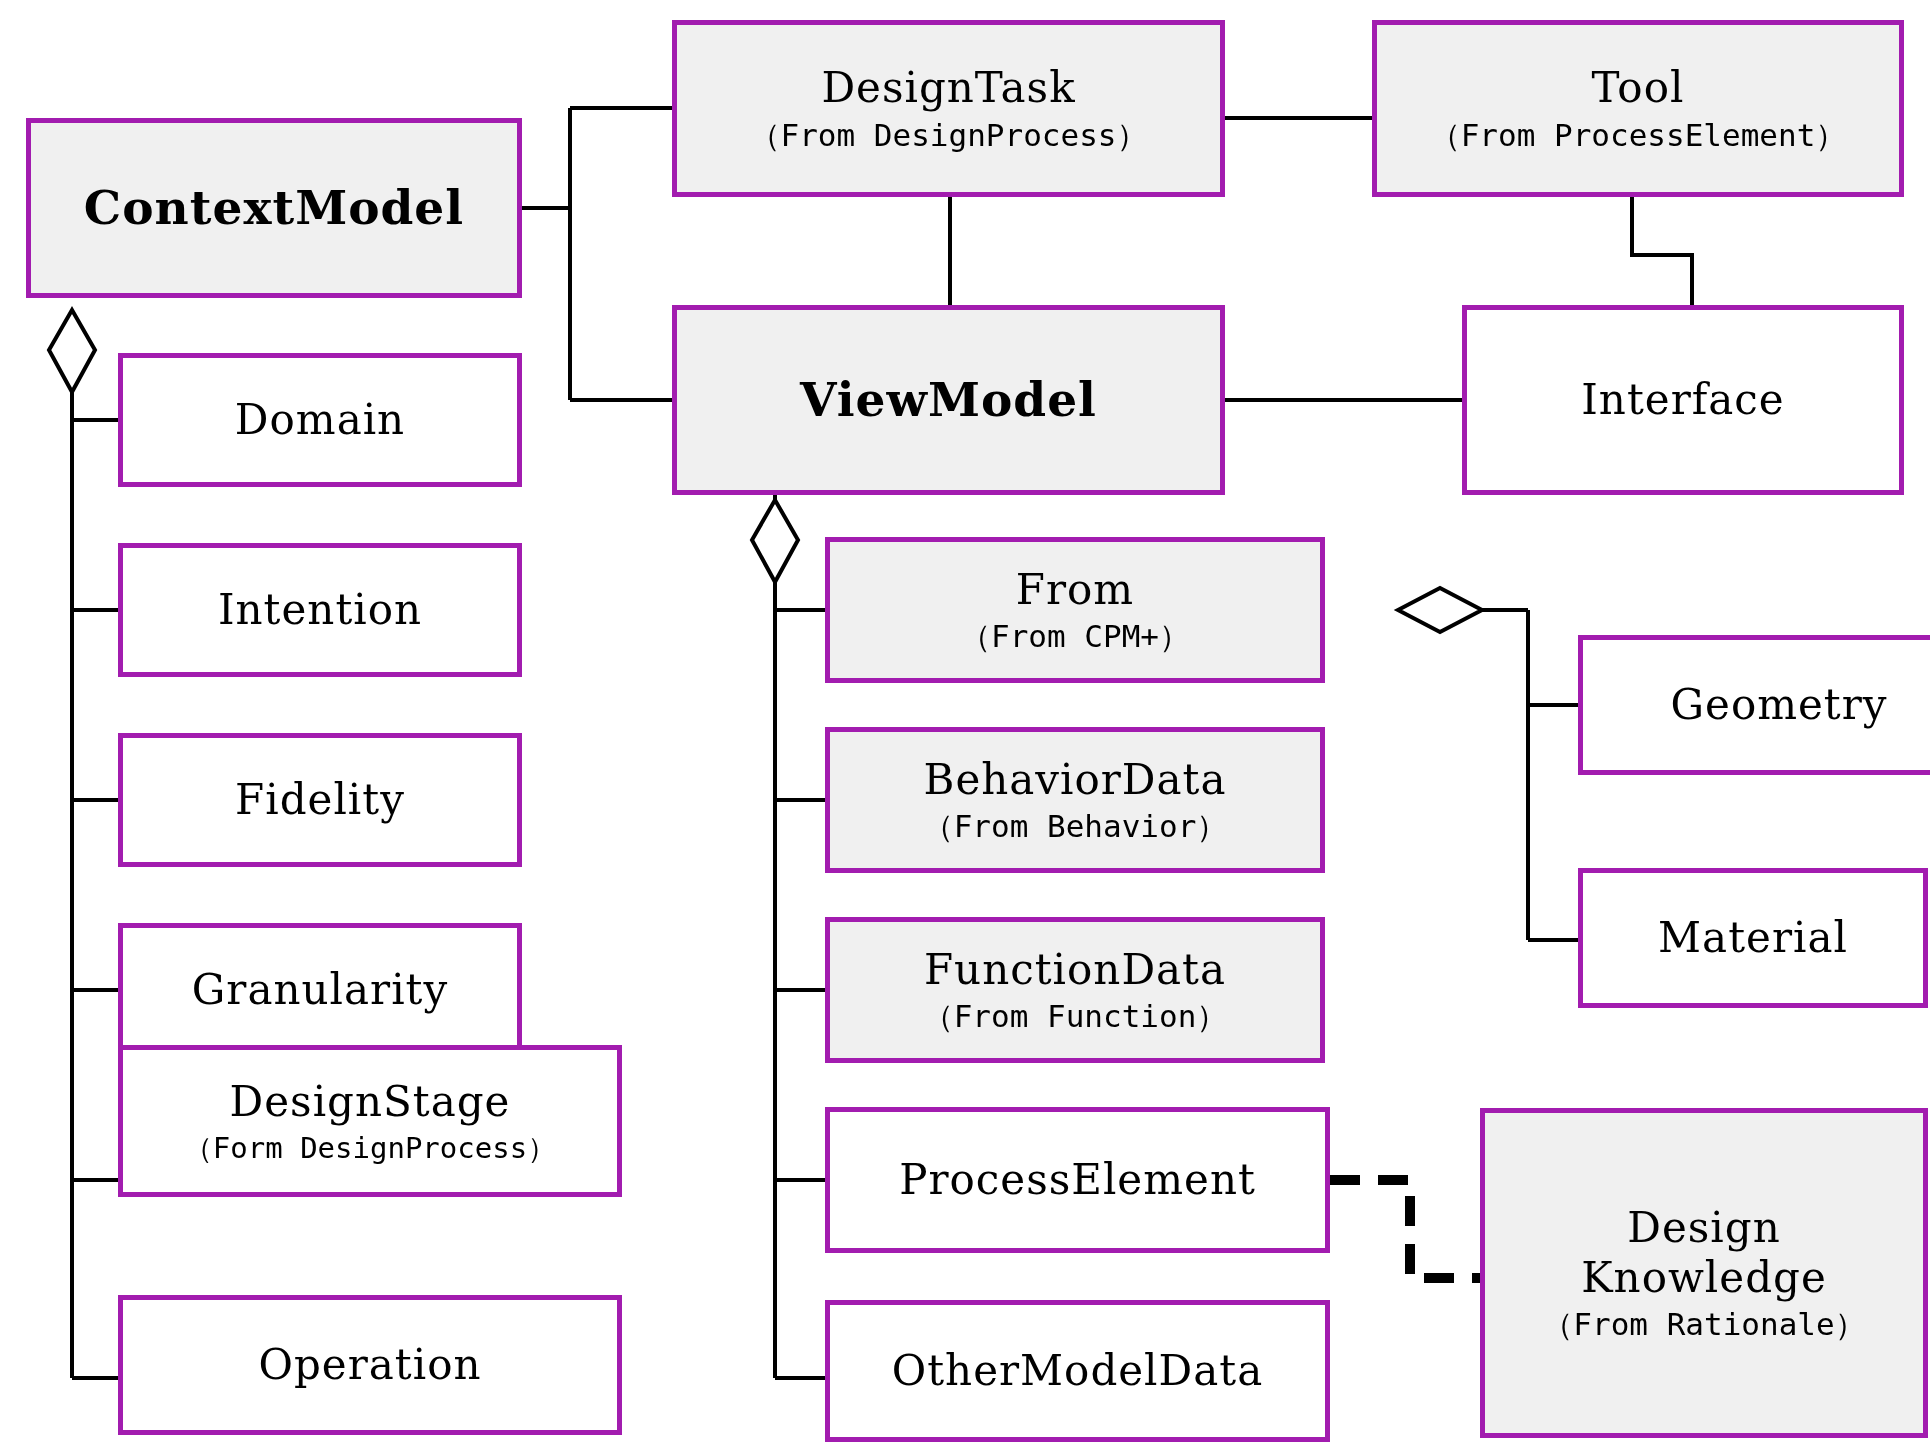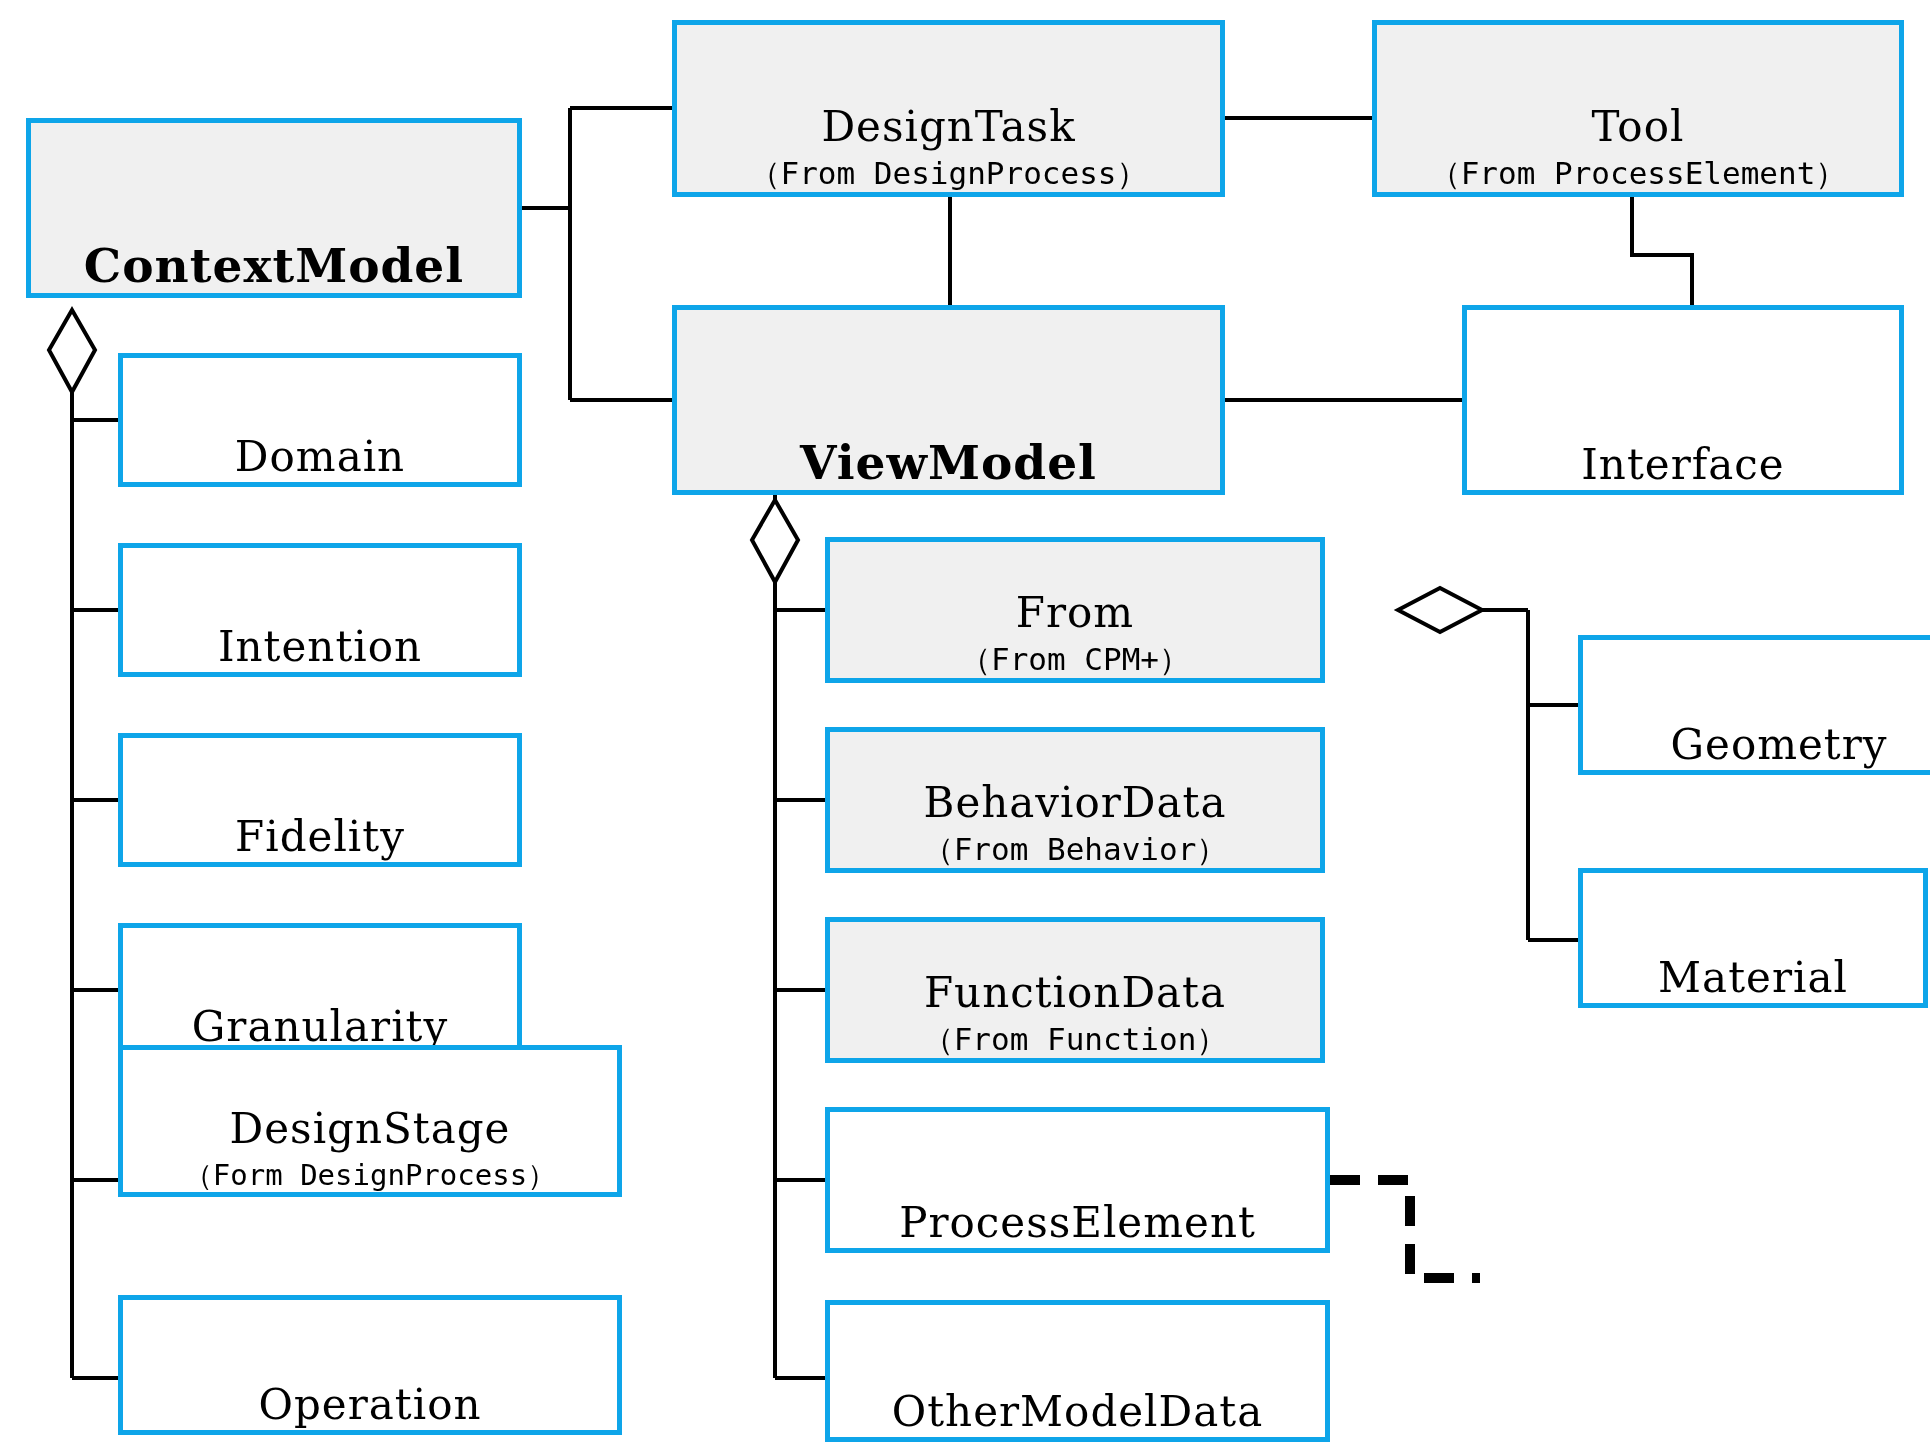--- a/index.html
+++ b/index.html
@@ -27,11 +27,11 @@
   .node {
     position: absolute;
     box-sizing: border-box;
-    border: 5px solid #0ea5e9;
+    border: 5px solid #a21caf;
     display: flex;
     flex-direction: column;
     align-items: center;
-    justify-content: flex-end;
+    justify-content: center;
     text-align: center;
     z-index: 3;
     background: #ffffff;

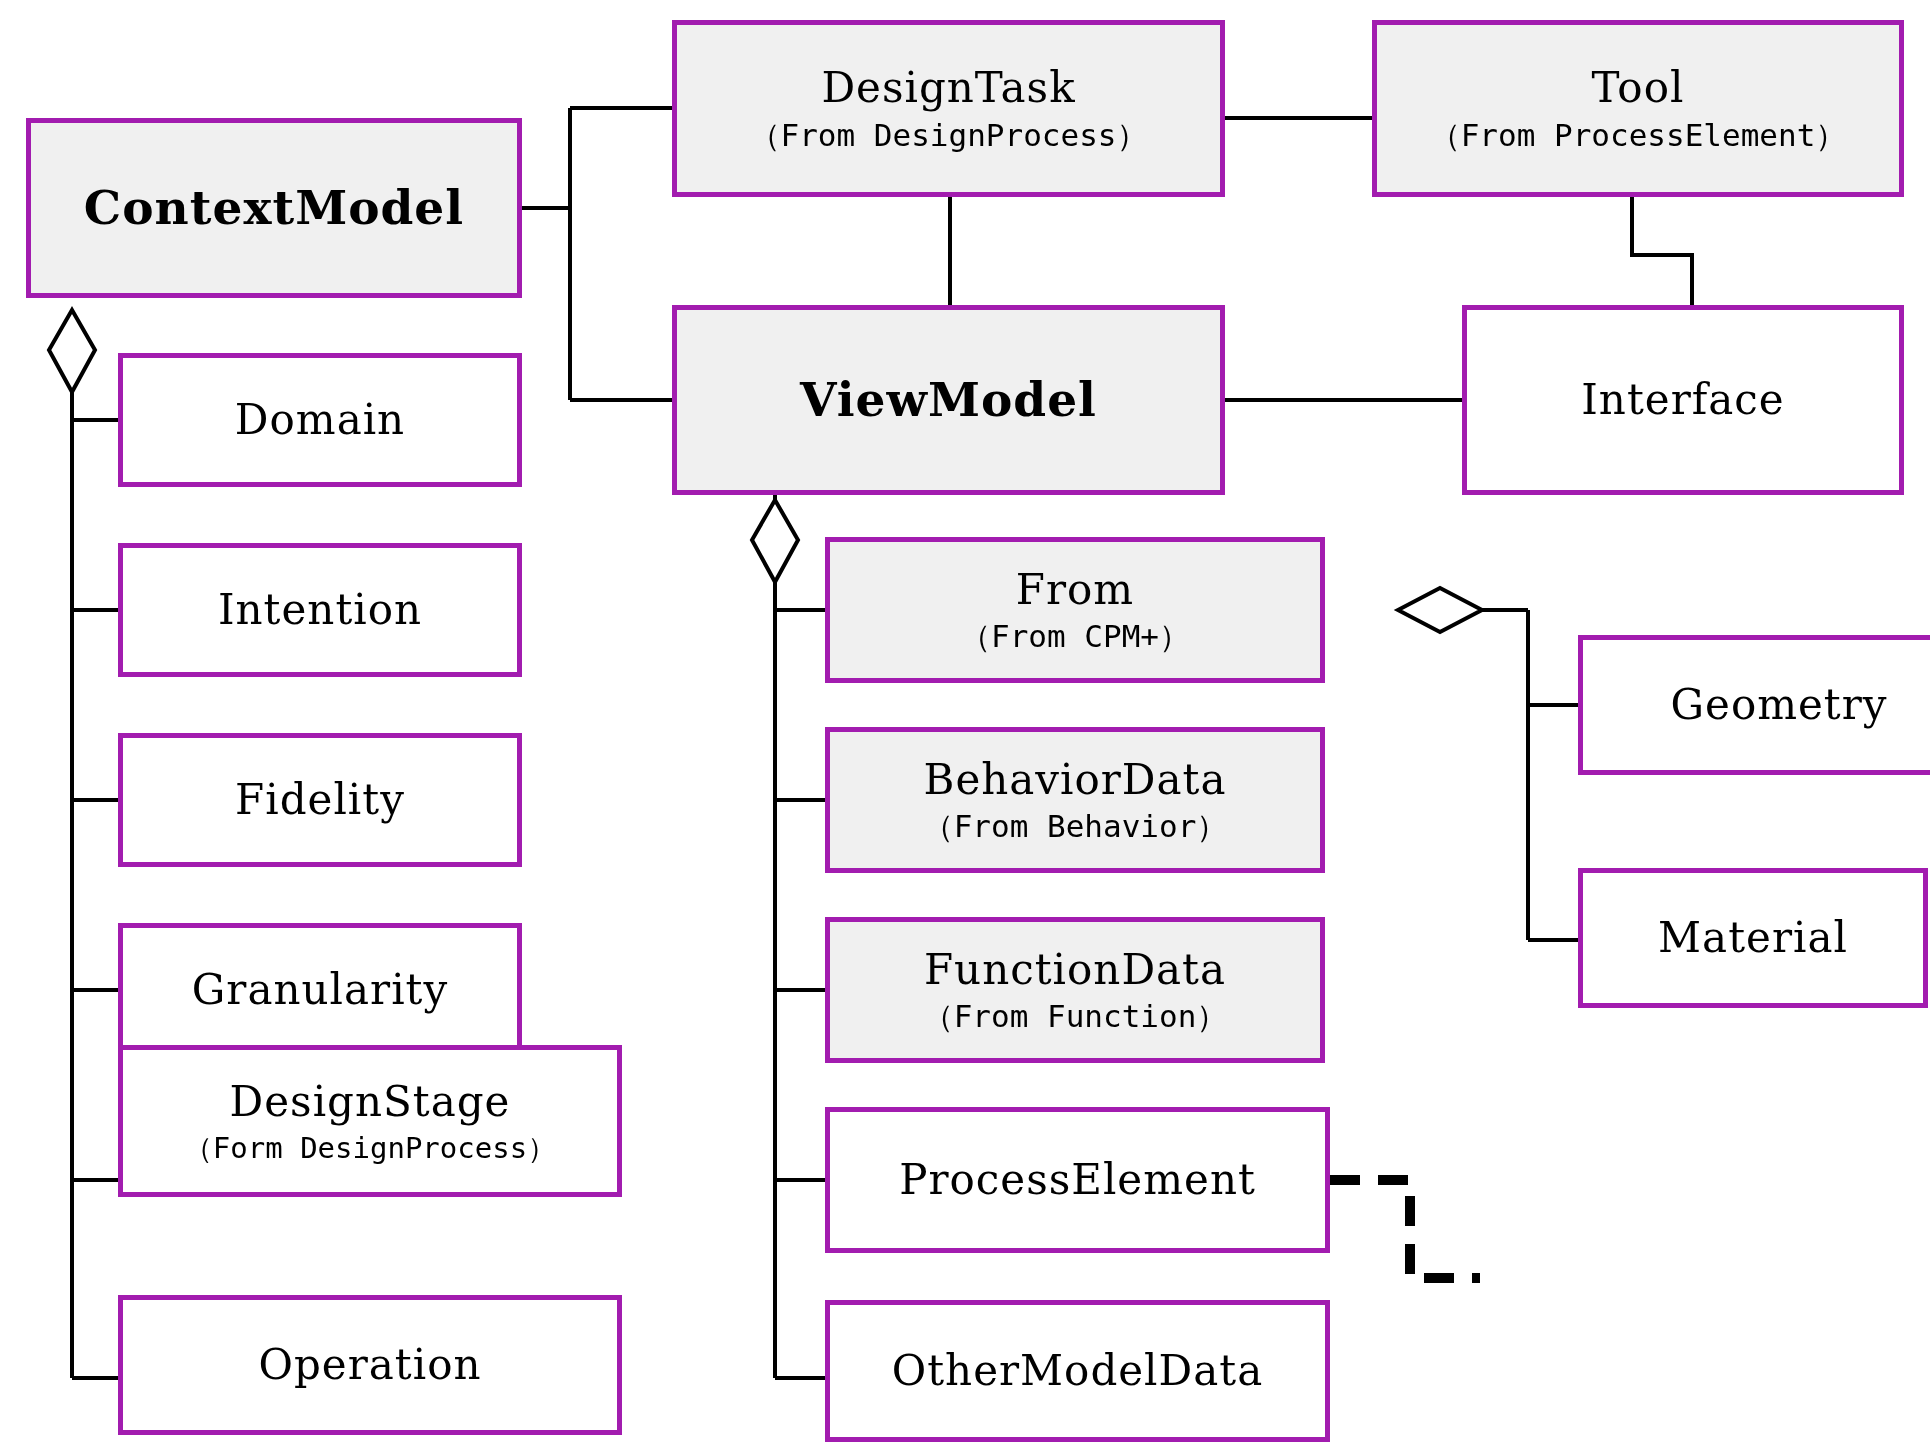--- a/index.html
+++ b/index.html
@@ -187,6 +187,11 @@
     <div class="n-title t-lg">Material</div>
   </div>
 
+  <div class="node shaded" style="left:1480px; top:1108px; width:448px; height:330px;">
+    <div class="n-title t-lg">Design</div>
+    <div class="n-title t-lg">Knowledge</div>
+    <div class="n-sub s-md">（From Rationale）</div>
+  </div>
 
 </div>
 

